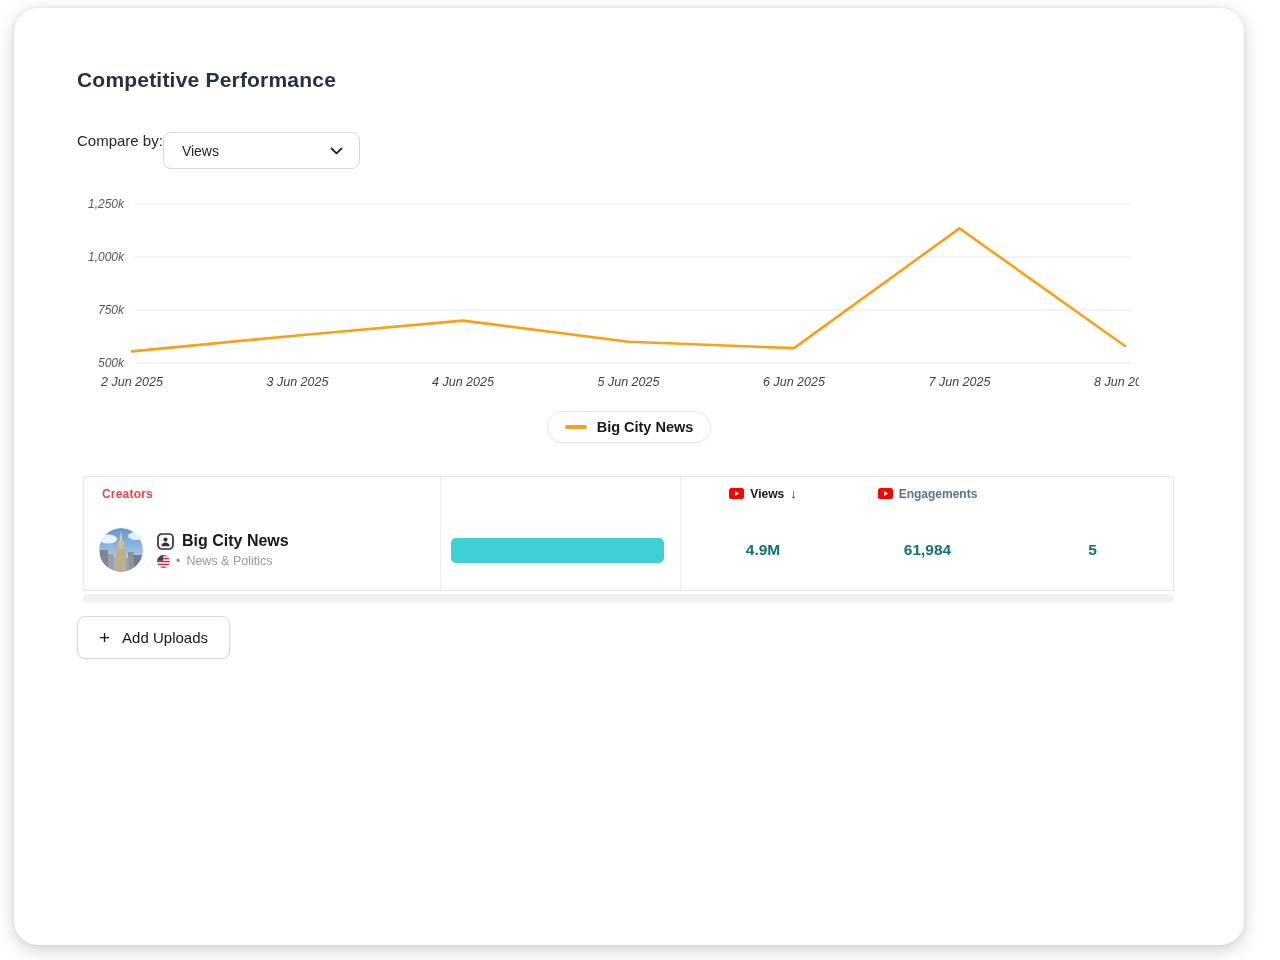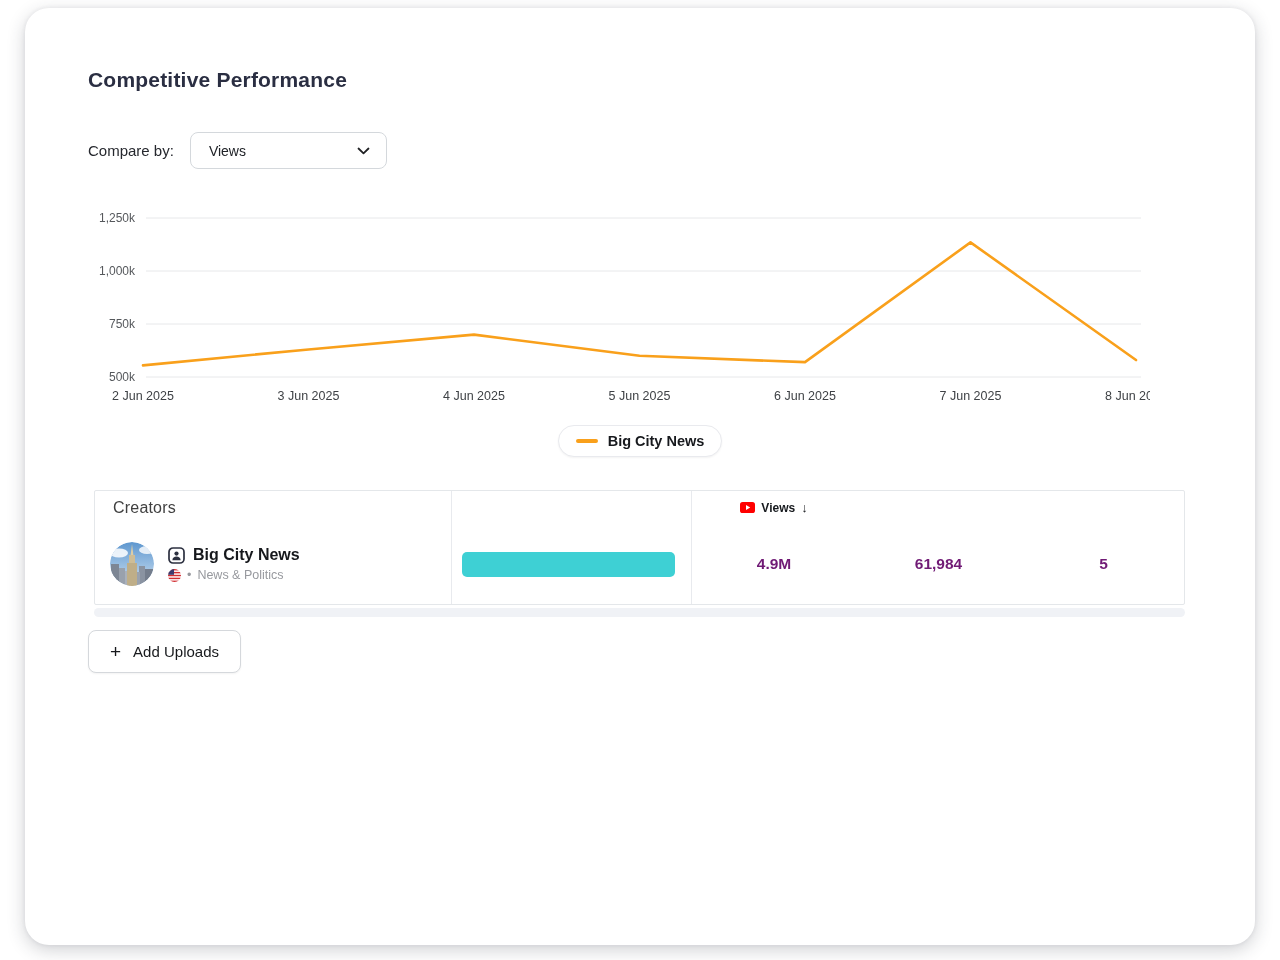--- a/index.html
+++ b/index.html
@@ -5,7 +5,7 @@
   * { margin:0; padding:0; box-sizing:border-box; }
   html,body { width:1280px; height:960px; background:#ffffff; font-family:"Liberation Sans", sans-serif; }
   .card {
-    position:absolute; left:25px; top:8px; width:1230px; height:937px;
+    position:absolute; left:14px; top:8px; width:1230px; height:937px;
     background:#ffffff; border-radius:24px;
     box-shadow:0 5px 18px rgba(40,44,60,.22), 0 0 4px rgba(40,44,60,.08);
     padding:60px 63px 0 63px; overflow:hidden;

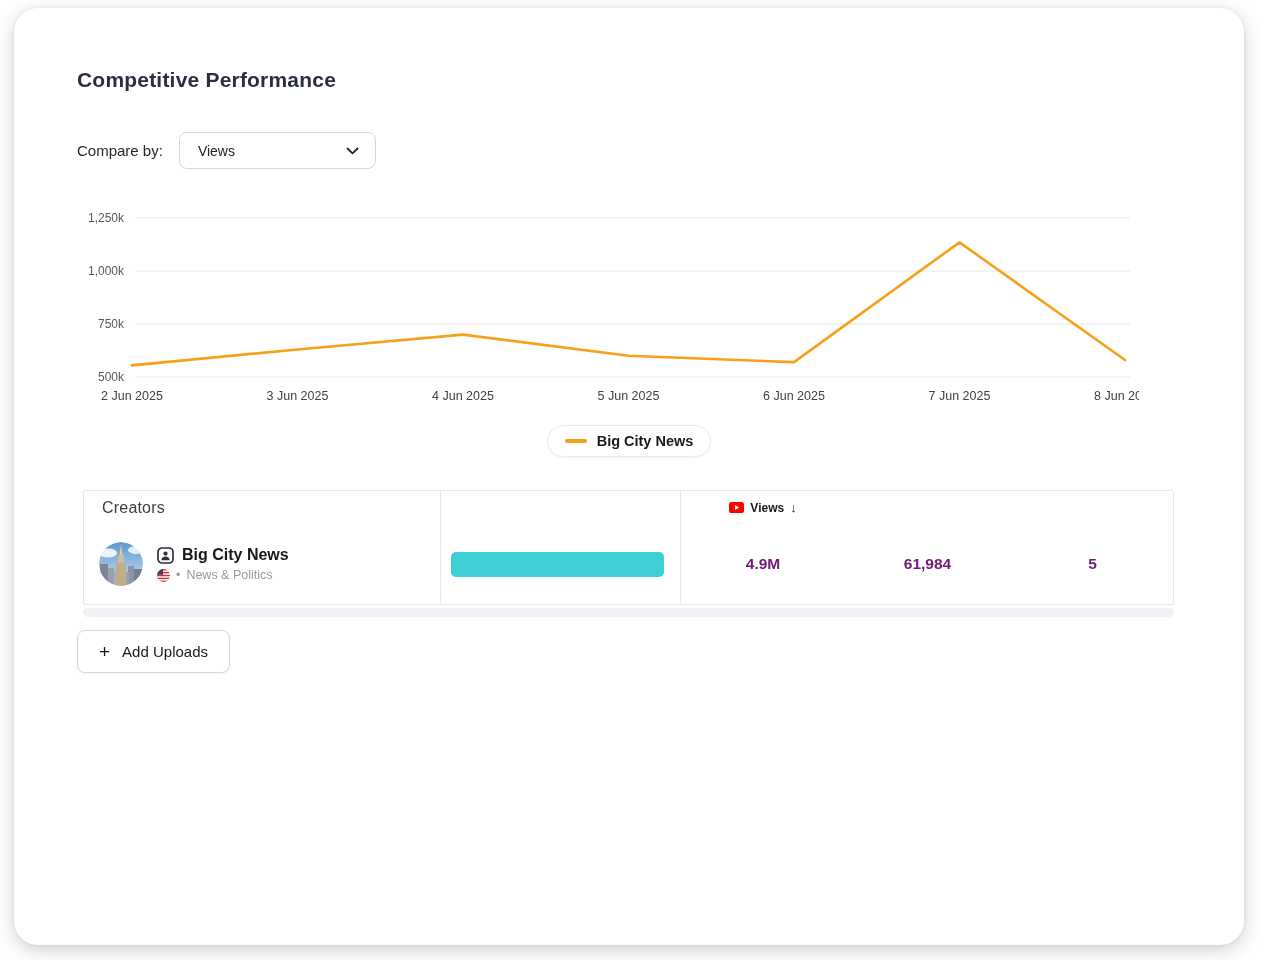--- a/index.html
+++ b/index.html
@@ -13,7 +13,7 @@
   .page-title { font-size:21px; font-weight:700; color:#2a2e42; letter-spacing:.2px; margin-bottom:14px; }
   .page-desc { font-size:15px; color:#5f6368; line-height:1.25; max-width:1100px; }
 
-  .compare-row { margin-top:40px; display:flex; align-items:center; gap:16px; }
+  .compare-row { margin-top:40px; display:flex; align-items:flex-start; }
   .compare-label { font-size:15px; color:#26282e; }
   .select {
     width:197px; height:37px; border:1px solid #d4d8dc; border-radius:8px; background:#fff;

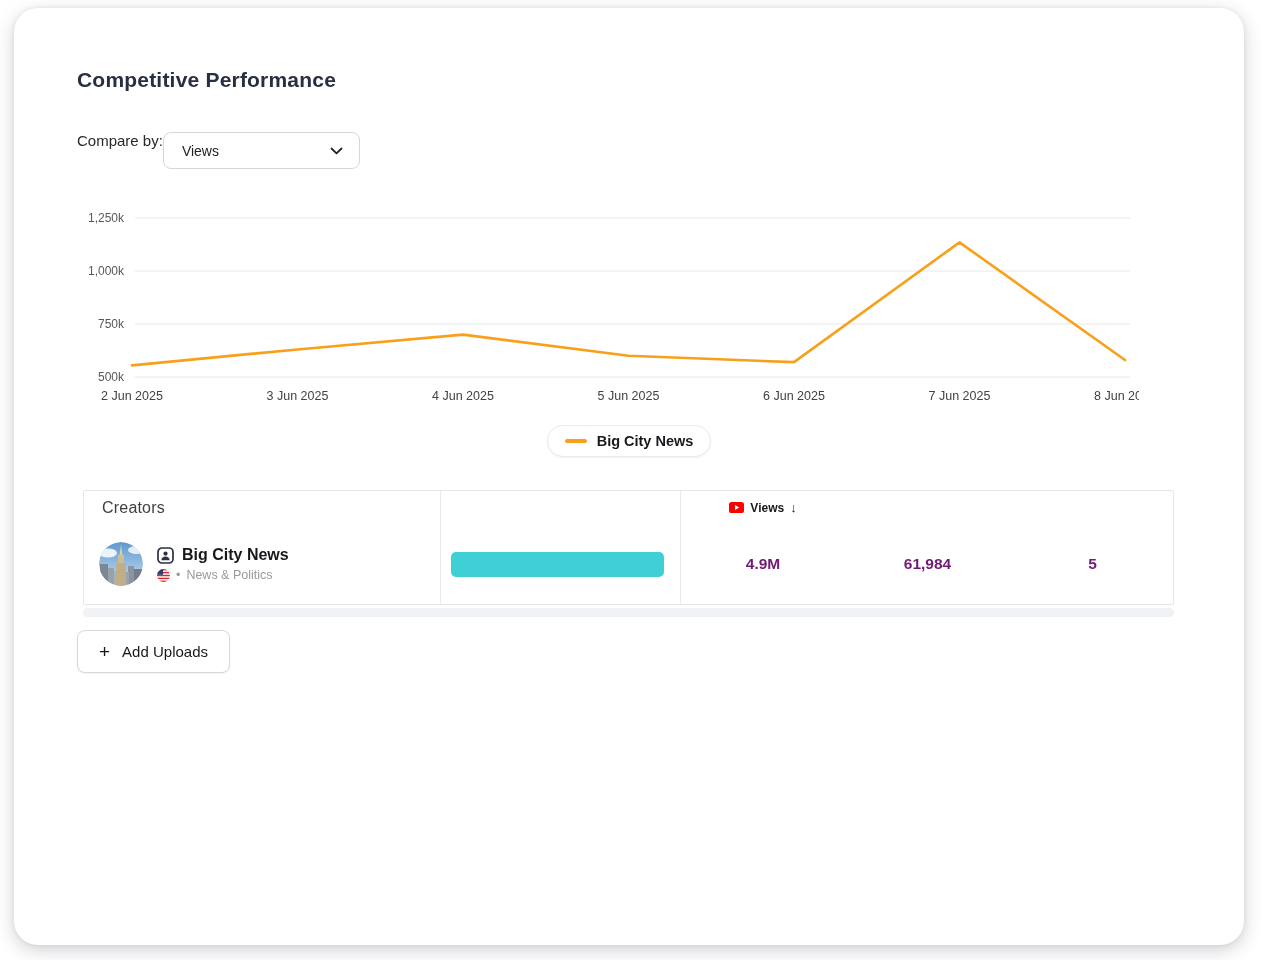--- a/index.html
+++ b/index.html
@@ -21,7 +21,7 @@
     padding:0 16px 0 18px; font-size:14px; color:#202328; cursor:pointer;
   }
 
-  .chart-wrap { margin-top:34px; }
+  .chart-wrap { margin-top:20px;font-style:italic; }
   #chart-svg { display:block; }
   .ytick { font-family:"Liberation Sans",sans-serif; font-size:12px; fill:#55585c; }
   .xtick { font-family:"Liberation Sans",sans-serif; font-size:12.5px; fill:#3f4246; }

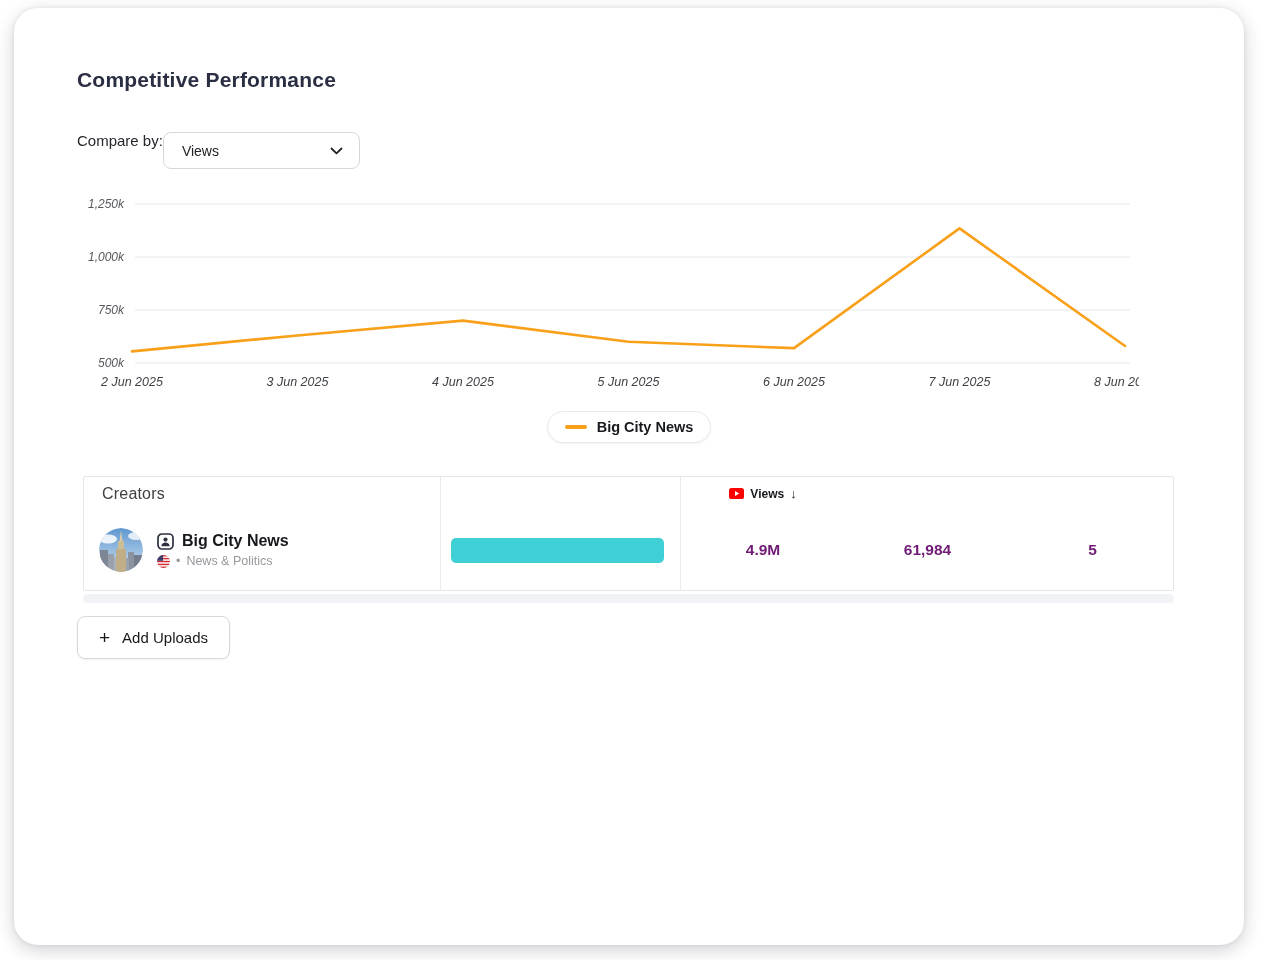--- a/index.html
+++ b/index.html
@@ -39,7 +39,7 @@
   .thead, .trow { display:grid; grid-template-columns:356px 240px 165px 165px 165px; }
   .thead { height:33px; align-items:center; }
   .trow { height:80px; align-items:center; }
-  .creators-th { font-size:16px; font-weight:400; color:#404040; letter-spacing:.2px; padding-left:18px; }
+  .creators-th { font-size:12px; font-weight:700; color:#ef4444; letter-spacing:.2px; padding-left:18px; }
   .col-divider { border-left:1px solid #e8eaee; height:100%; display:flex; align-items:center; }
   .num-th { display:flex; align-items:center; justify-content:center; gap:6px; font-size:12px; font-weight:700; color:#5b7490; height:100%; }
   .num-th.sorted .col-label { color:#16191d; }

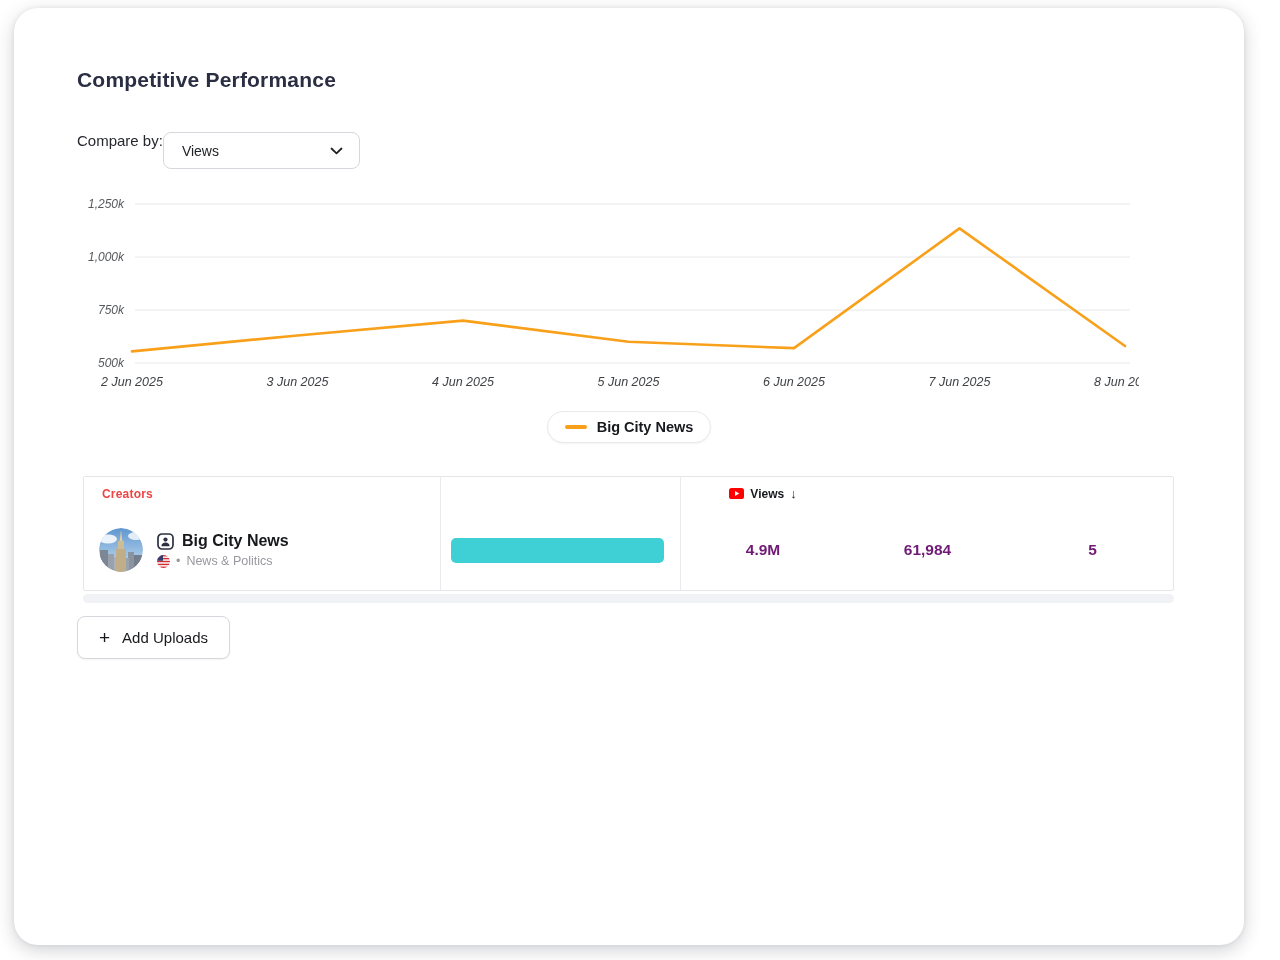--- a/index.html
+++ b/index.html
@@ -123,6 +123,15 @@
         </span>
         <span class="col-label">Views</span>
         <span class="sort-arrow">↓</span>
+      </div>
+      <div class="num-th">
+        <span class="yt-icon">
+          <svg width="15" height="11" viewBox="0 0 15 11">
+              <rect width="15" height="11" rx="2.6" fill="#FF0000"></rect>
+              <path d="M6 2.9l4.2 2.6L6 8.1z" fill="#fff"></path>
+            </svg>
+        </span>
+        <span class="col-label">Engagements</span>
       </div>
     </div>
 

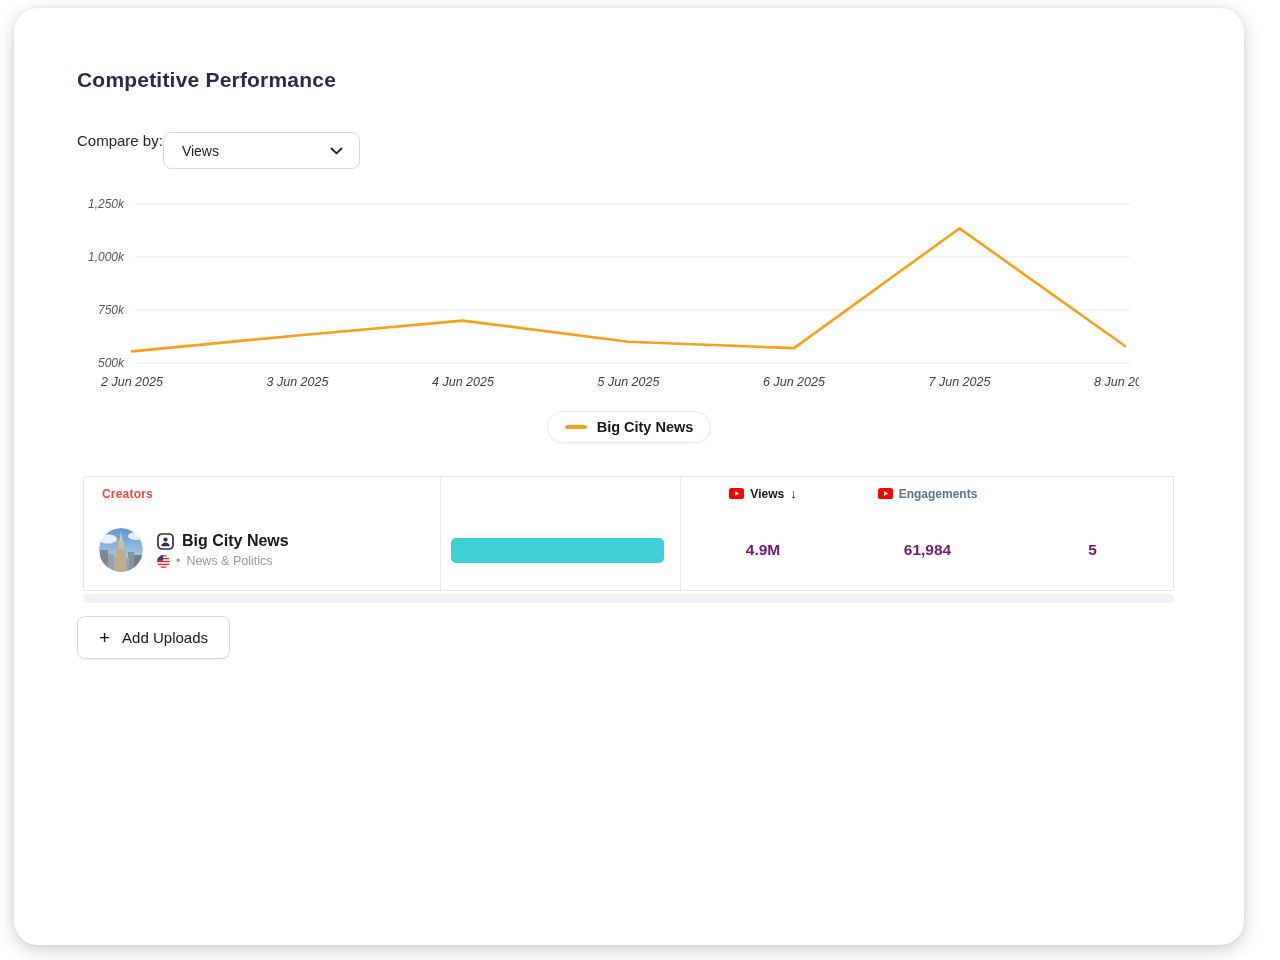--- a/index.html
+++ b/index.html
@@ -52,7 +52,7 @@
   .creator-sub { display:flex; align-items:center; gap:6px; margin-top:4px; font-size:12.5px; color:#97999e; }
   .bar-cell { height:100%; display:flex; align-items:center; }
   .views-bar { margin-left:10px; width:213px; height:25px; border-radius:5px; background:#3ED0D4; }
-  .num-cell { text-align:center; font-size:15.5px; font-weight:600; color:#701a75; }
+  .num-cell { text-align:center; font-size:15.5px; font-weight:600; color:#0f766e; }
 
   .scrollbar-track { margin:3px 0 0 6px; width:1091px; height:9px; border-radius:5px; background:#f0f2f6; }
 

